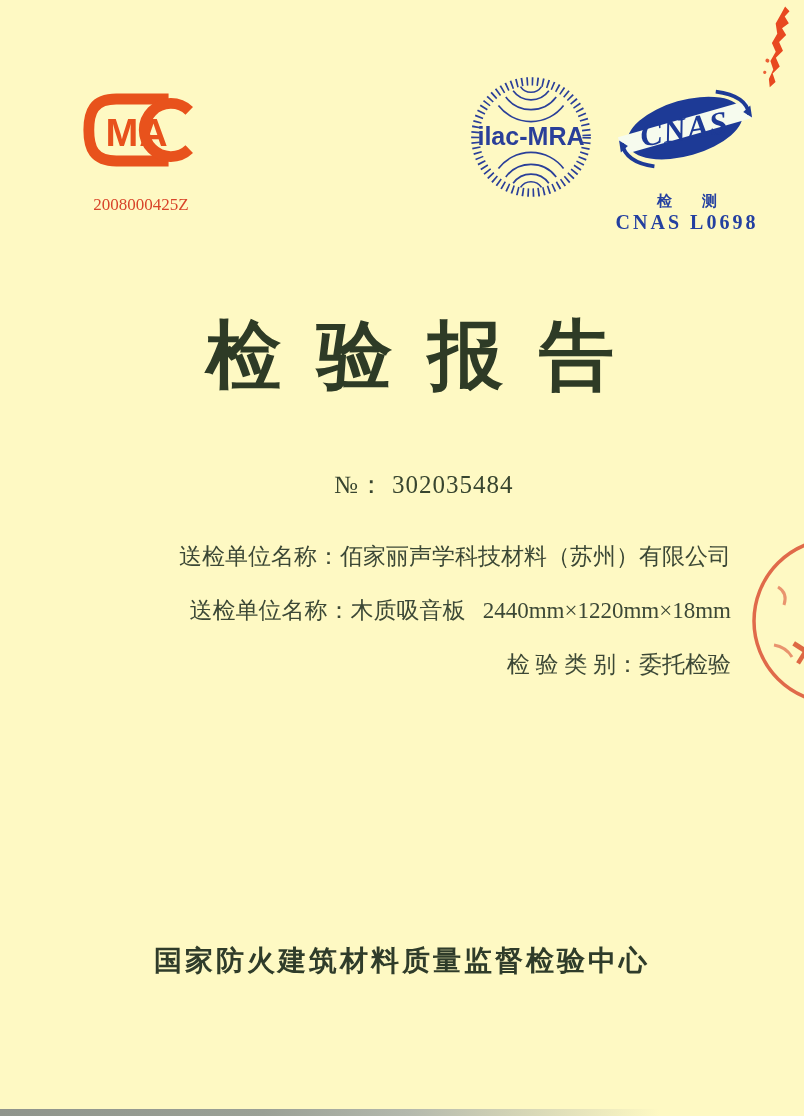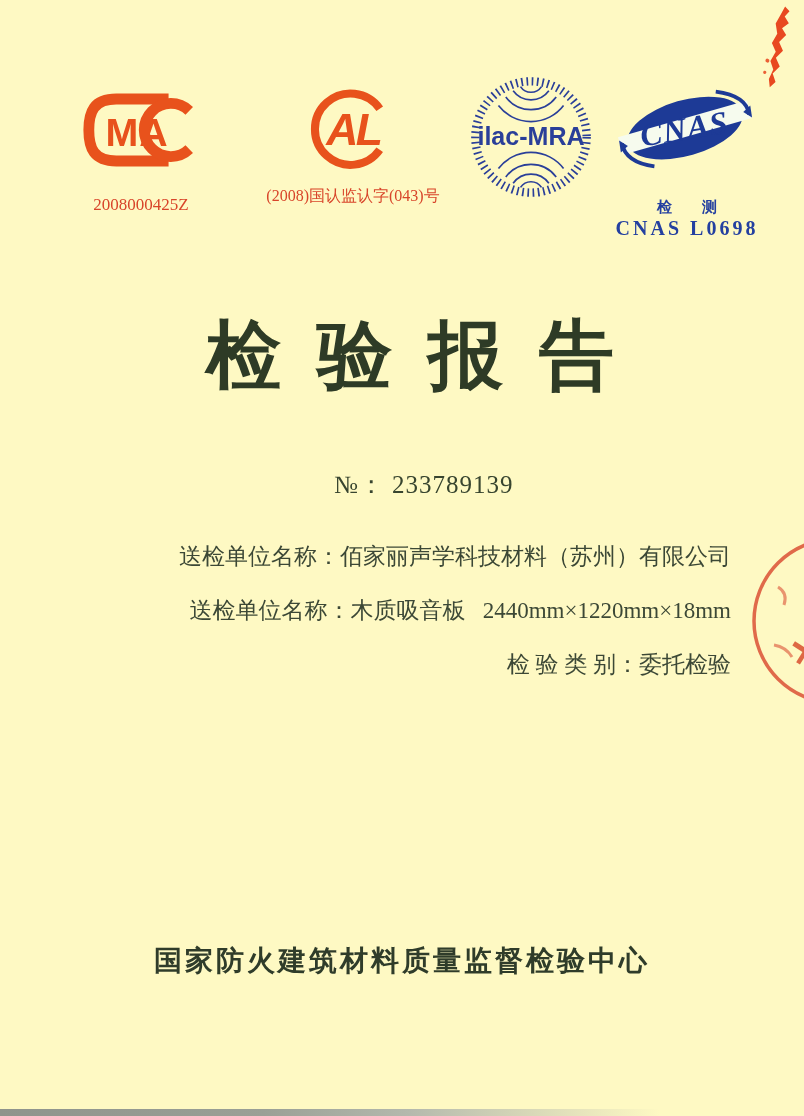--- a/index.html
+++ b/index.html
@@ -82,13 +82,6 @@
     <div class="cert-number">2008000425Z</div>
   </div>
 
-  <div class="logo logo-cal">
-    <svg width="98" height="98" viewBox="0 0 110 110">
-      <path d="M85 76 A40 40 0 1 1 85 30" fill="none" stroke="#e8521c" stroke-width="9"></path>
-      <text x="25" y="71" font-family="Liberation Sans,sans-serif" font-size="50" font-weight="bold" font-style="italic" fill="#e8521c" letter-spacing="-3">AL</text>
-    </svg>
-    <div class="cert-number">(2008)国认监认字(043)号</div>
-  </div>
 
   <div class="logo logo-ilac">
     <svg width="126" height="126" viewBox="0 0 120 120">

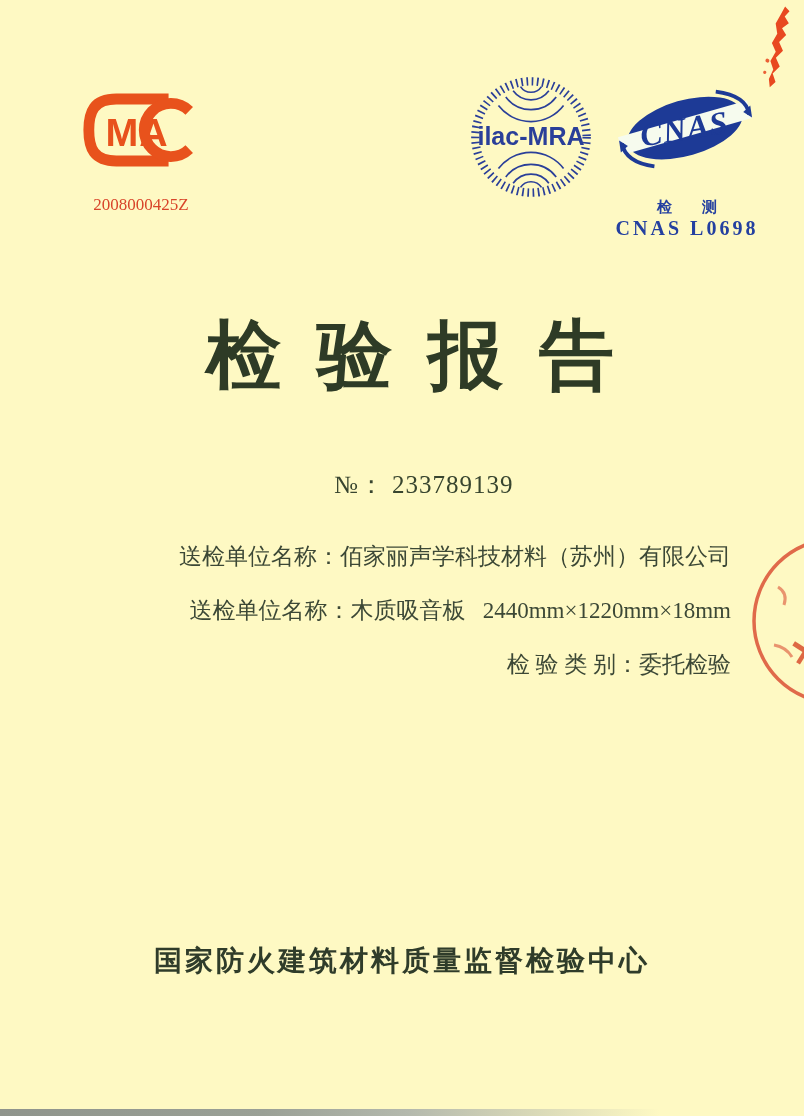--- a/index.html
+++ b/index.html
@@ -23,7 +23,7 @@
   }
   .logo-cal .cert-number{font-size:16px;margin-top:2px;}
   .cnas-cat{
-    color:#2440a0;font-size:15px;font-weight:bold;margin-top:18px;
+    color:#2440a0;font-size:15px;font-weight:bold;margin-top:12px;
     letter-spacing:0.5em;text-indent:0.5em;
     font-family:"Liberation Sans","DejaVu Sans",sans-serif;
   }

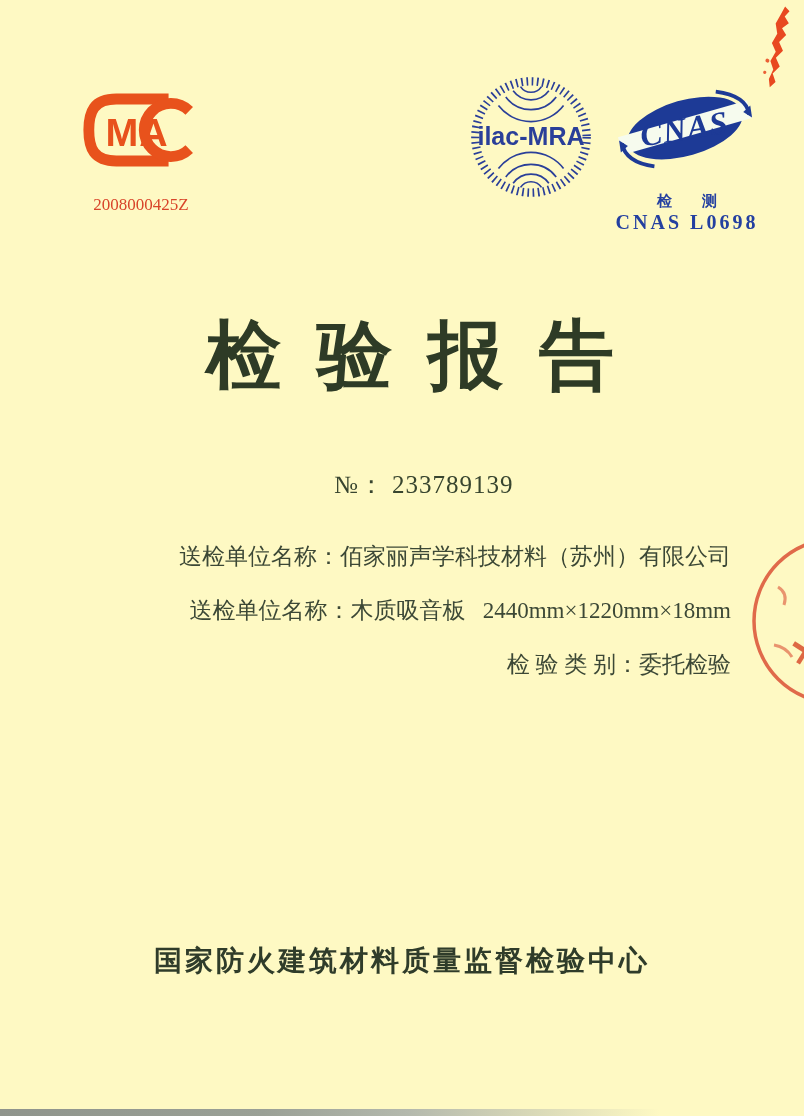--- a/index.html
+++ b/index.html
@@ -120,7 +120,7 @@
 
   <h1 class="report-title">检验报告</h1>
 
-  <div class="report-no">№： 233789139</div>
+  <div class="report-no">№： 302035484</div>
 
   <div class="fields">
     <div class="field"><span>送检单位名称：</span><span>佰家丽声学科技材料（苏州）有限公司</span></div>

